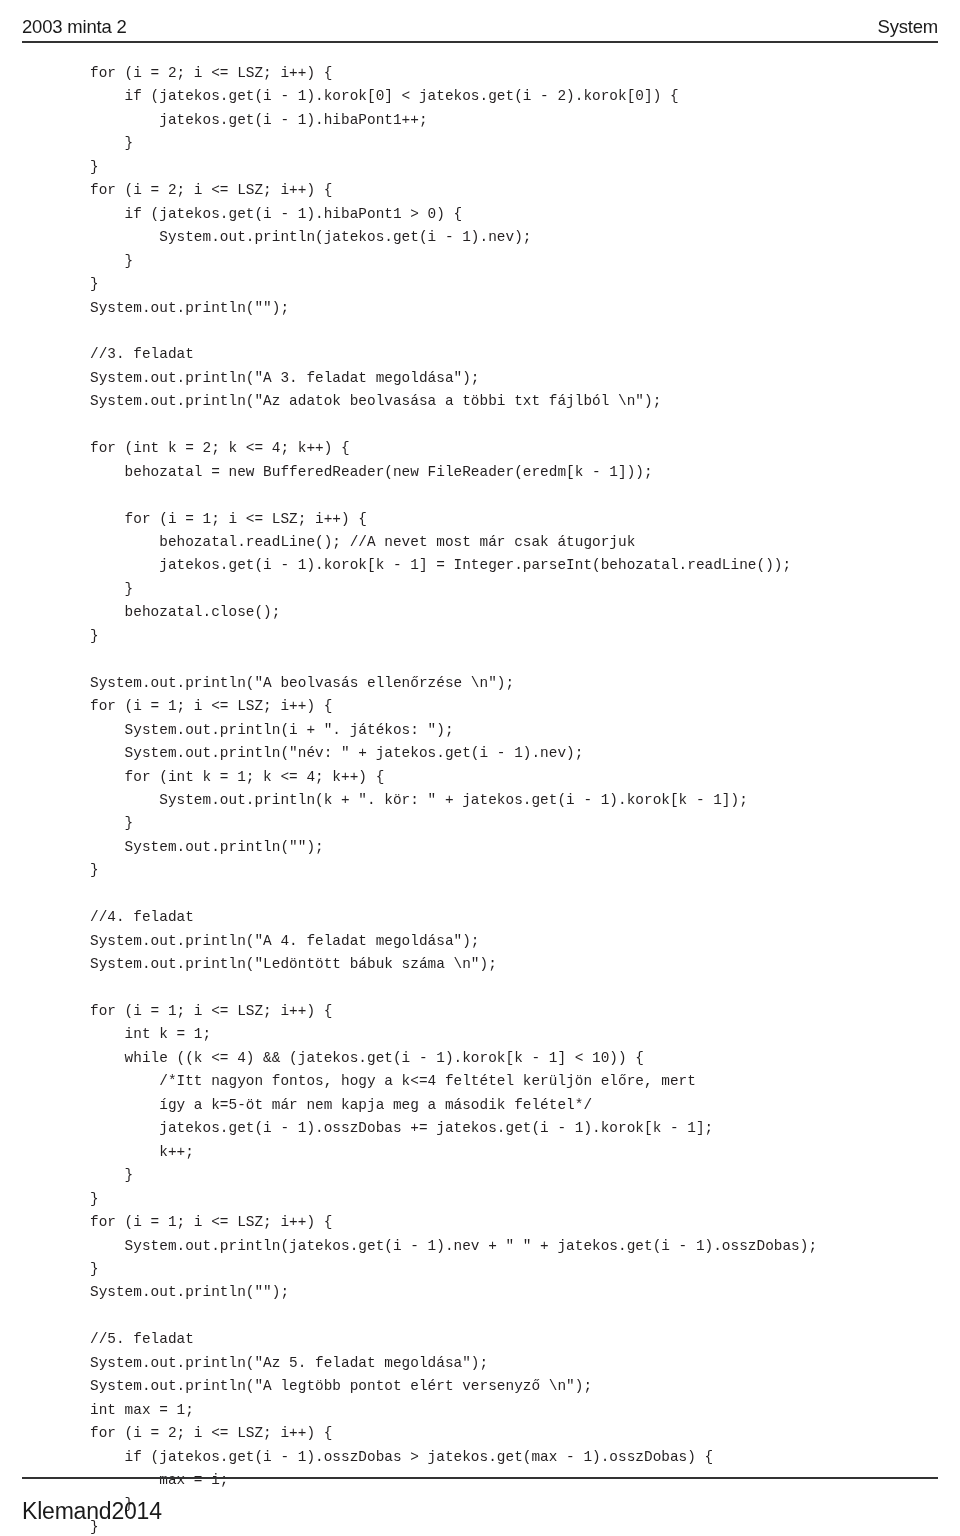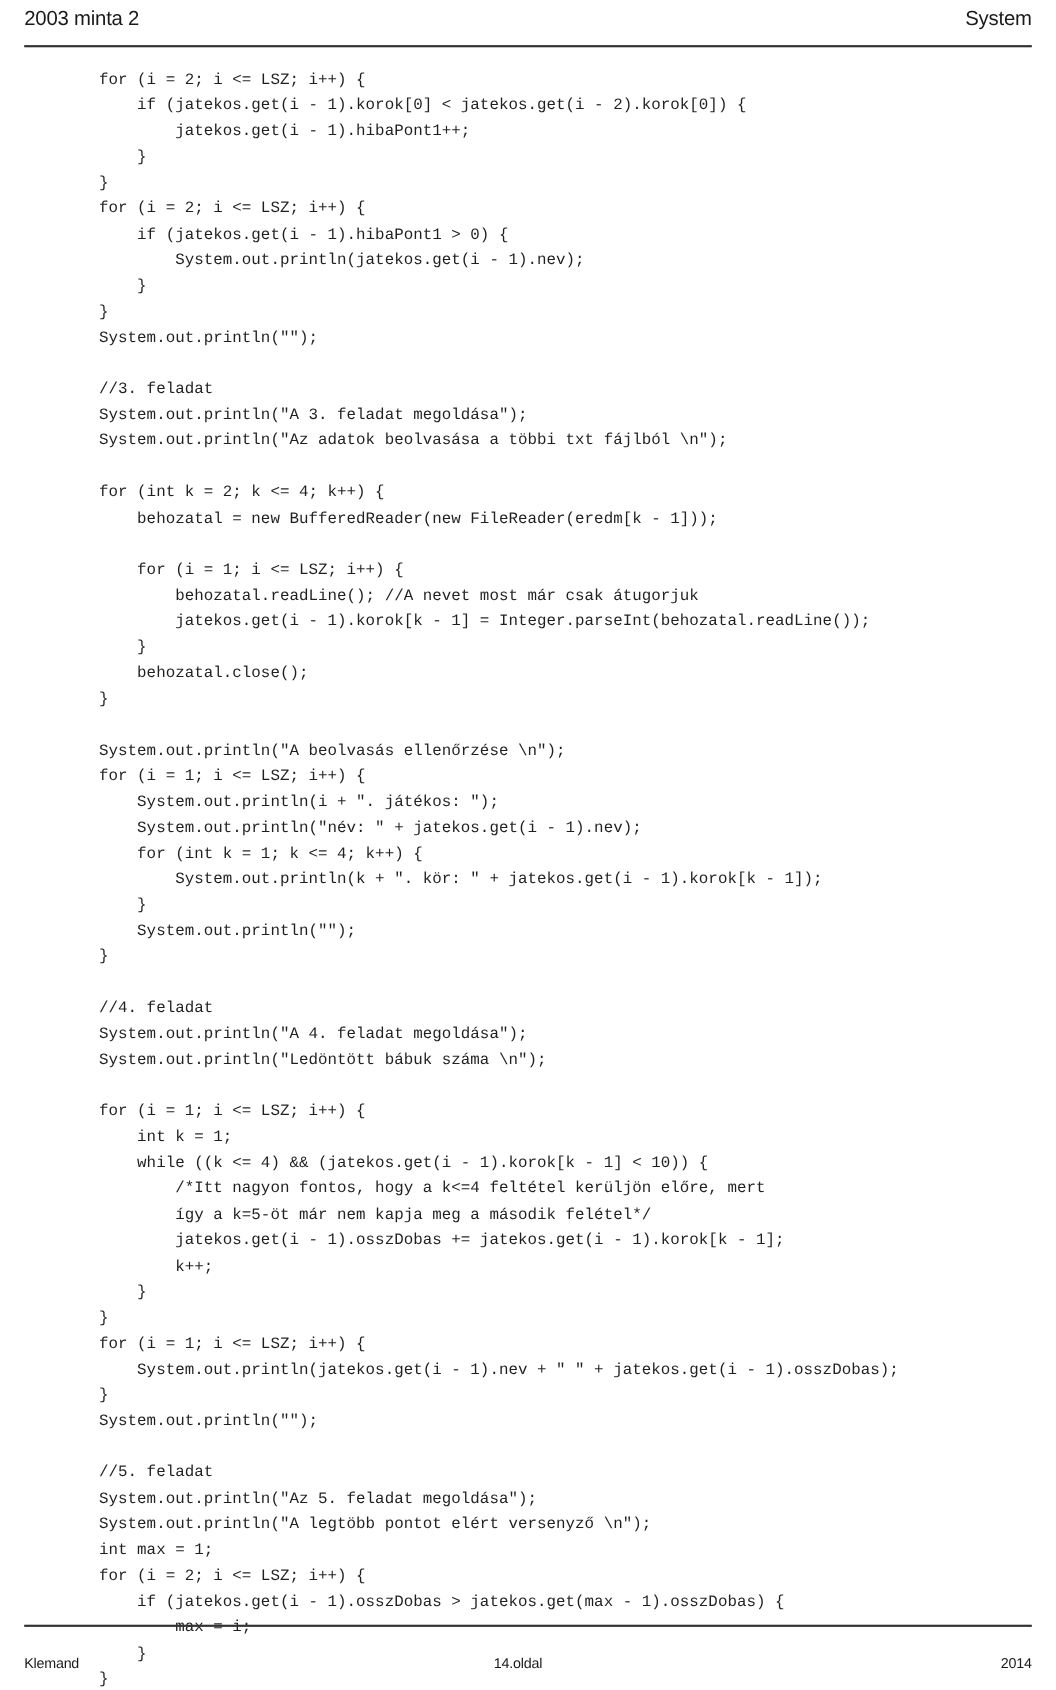--- a/index.html
+++ b/index.html
@@ -30,7 +30,7 @@
     font-size: 18.5px;
     color: #1a1a1a;
     letter-spacing: -0.2px;
-    padding-top: 6px;
+    padding-top: 16px;
     text-align: center;
   }
   .header-rule {

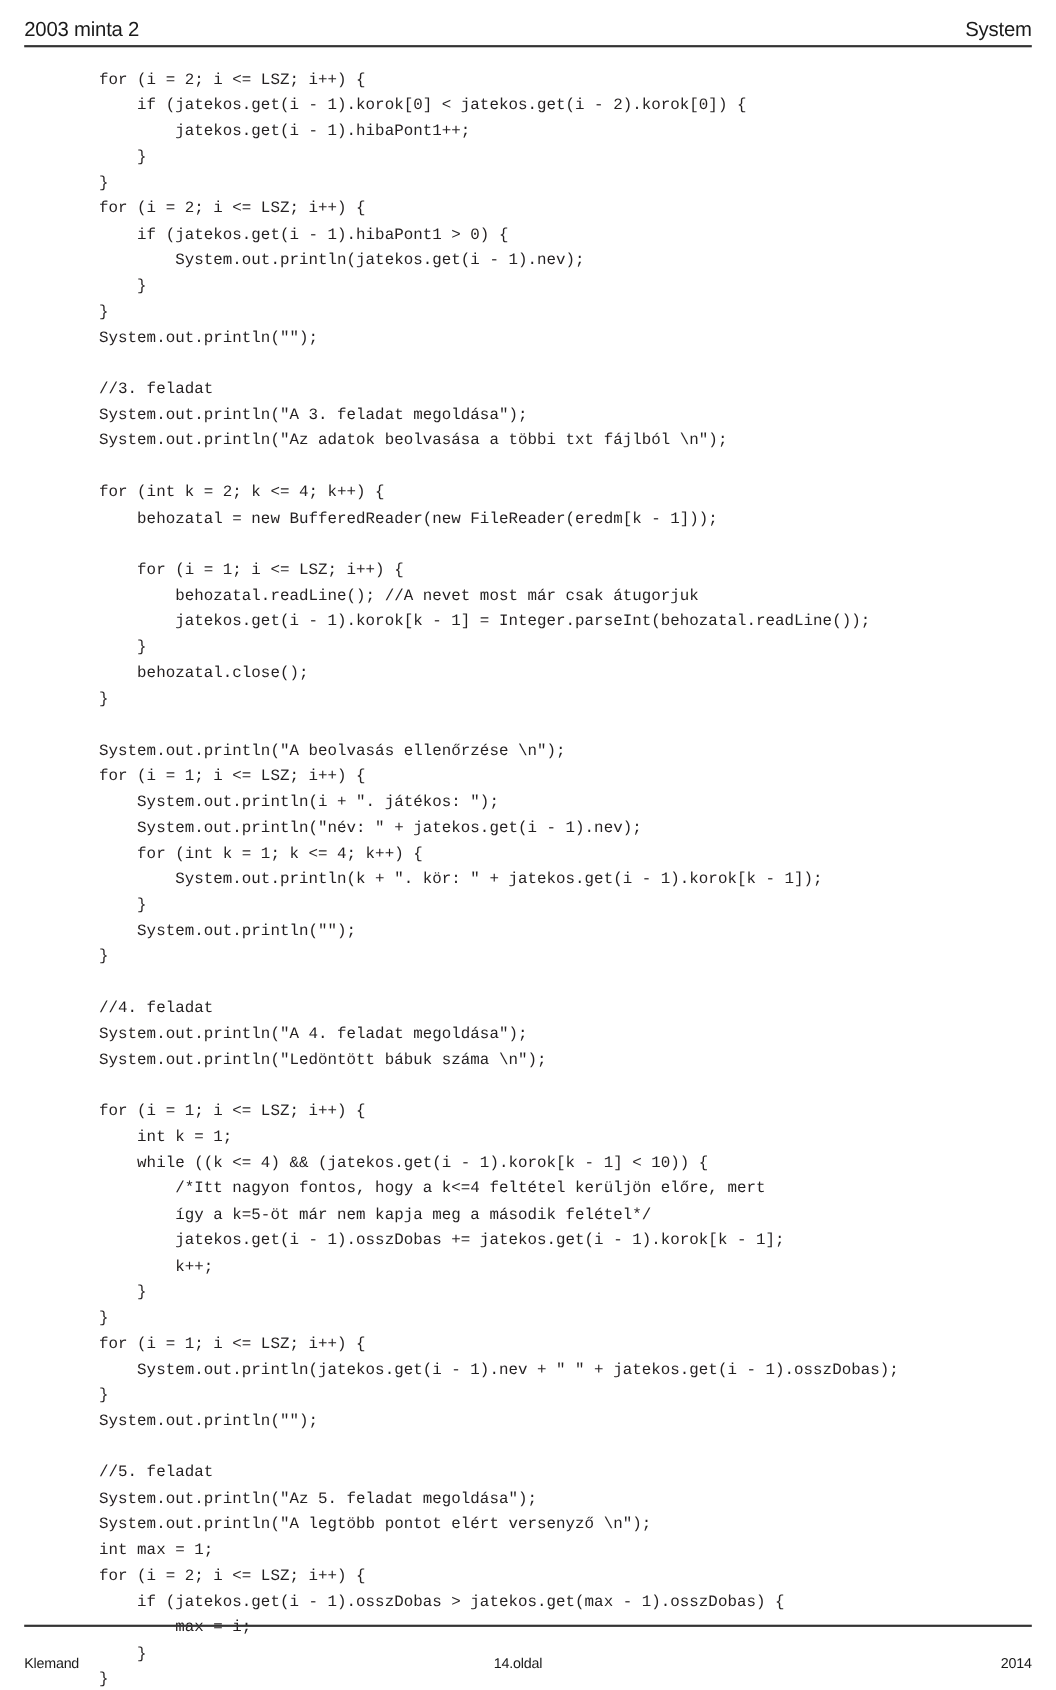--- a/index.html
+++ b/index.html
@@ -81,7 +81,7 @@
     display: flex;
     align-items: center;
     font-family: "Liberation Sans", sans-serif;
-    font-size: 13px;
+    font-size: 23px;
     color: #1a1a1a;
     letter-spacing: -0.2px;
   }

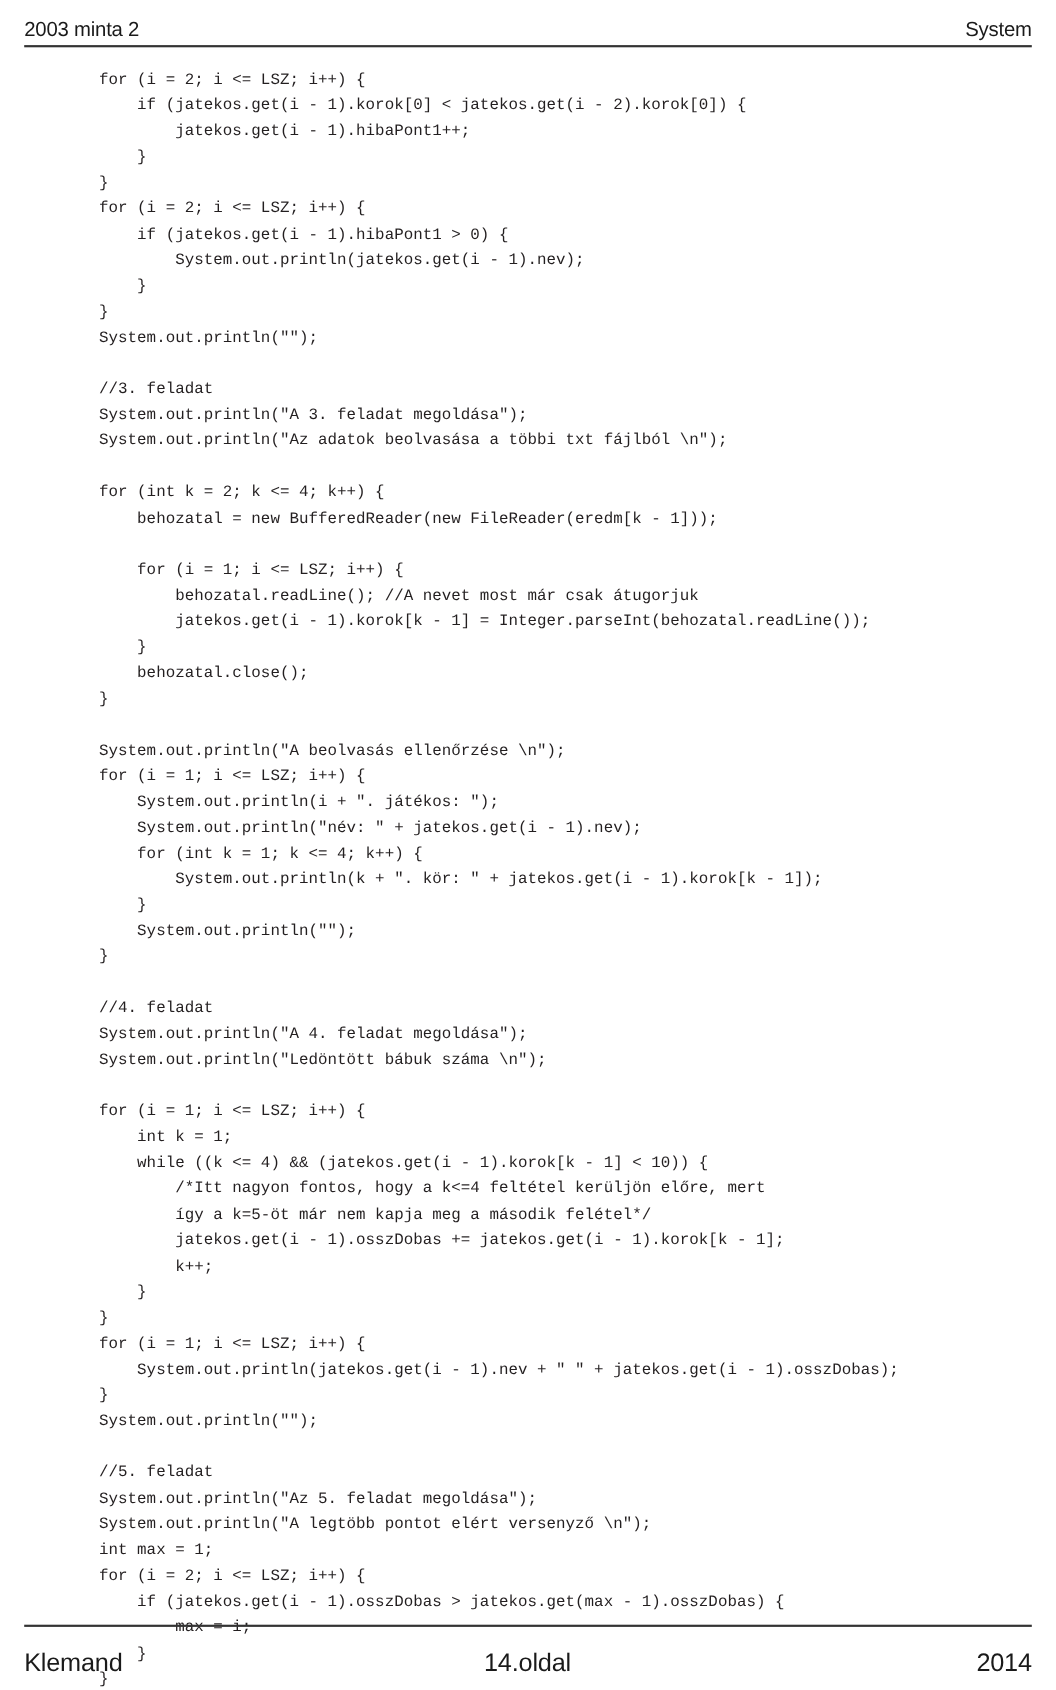--- a/index.html
+++ b/index.html
@@ -105,7 +105,6 @@
   <div class="footer-rule"></div>
   <div class="page-footer">
     <span class="footer-left">Klemand</span>
-    <span class="footer-center">14.oldal</span>
     <span class="footer-right">2014</span>
   </div>
 

